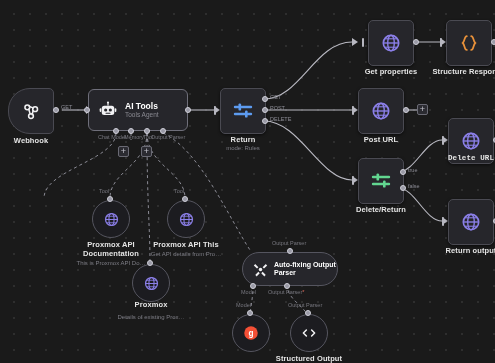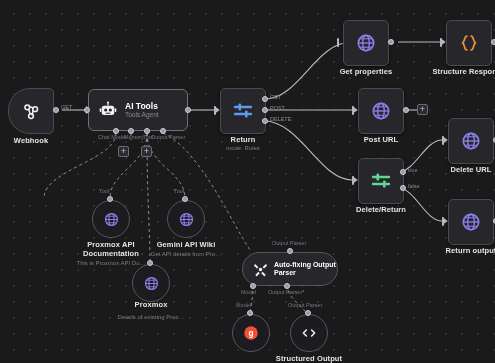--- a/index.html
+++ b/index.html
@@ -215,7 +215,7 @@
     <div class="subcap" style="top:57px;">mode: Rules</div>
   </div>
 
-  <div class="node" style="left:343px;top:20px;">
+  <div class="node" style="left:368px;top:20px;">
     <div class="sqnode">
       <svg width="22" height="22" viewBox="0 0 24 24">
         <circle cx="12" cy="12" r="8.4" fill="none" stroke="#8b7fe8" stroke-width="1.8"></circle>

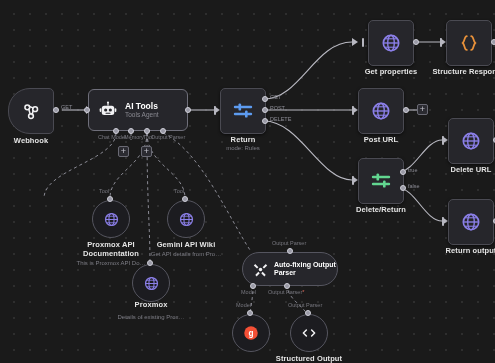--- a/index.html
+++ b/index.html
@@ -291,7 +291,7 @@
     </div>
     <div class="in-bar" style="left:-6px;top:18px;"></div>
     <div class="dot" style="left:45px;top:19px;"></div>
-    <div class="caption" style="top:47px;">Delete URL</div>
+    <div class="caption" style="top:36px;font-family:Liberation Mono, monospace;">Delete URL</div>
   </div>
 
   <div class="node" style="left:448px;top:199px;">

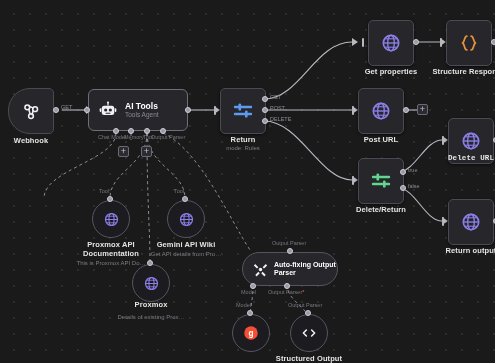--- a/index.html
+++ b/index.html
@@ -338,7 +338,7 @@
     </div>
     <div class="dot" style="left:15px;top:-4px;"></div>
     <div class="subportlbl" style="left:7px;top:-12px;">Tool</div>
-    <div class="caption wrap" style="top:40px;">Gemini API Wiki</div>
+    <div class="caption wrap" style="top:40px;">Proxmox API This</div>
     <div class="subcap wrap" style="top:51px;">Get API details from Pro…</div>
   </div>
 

